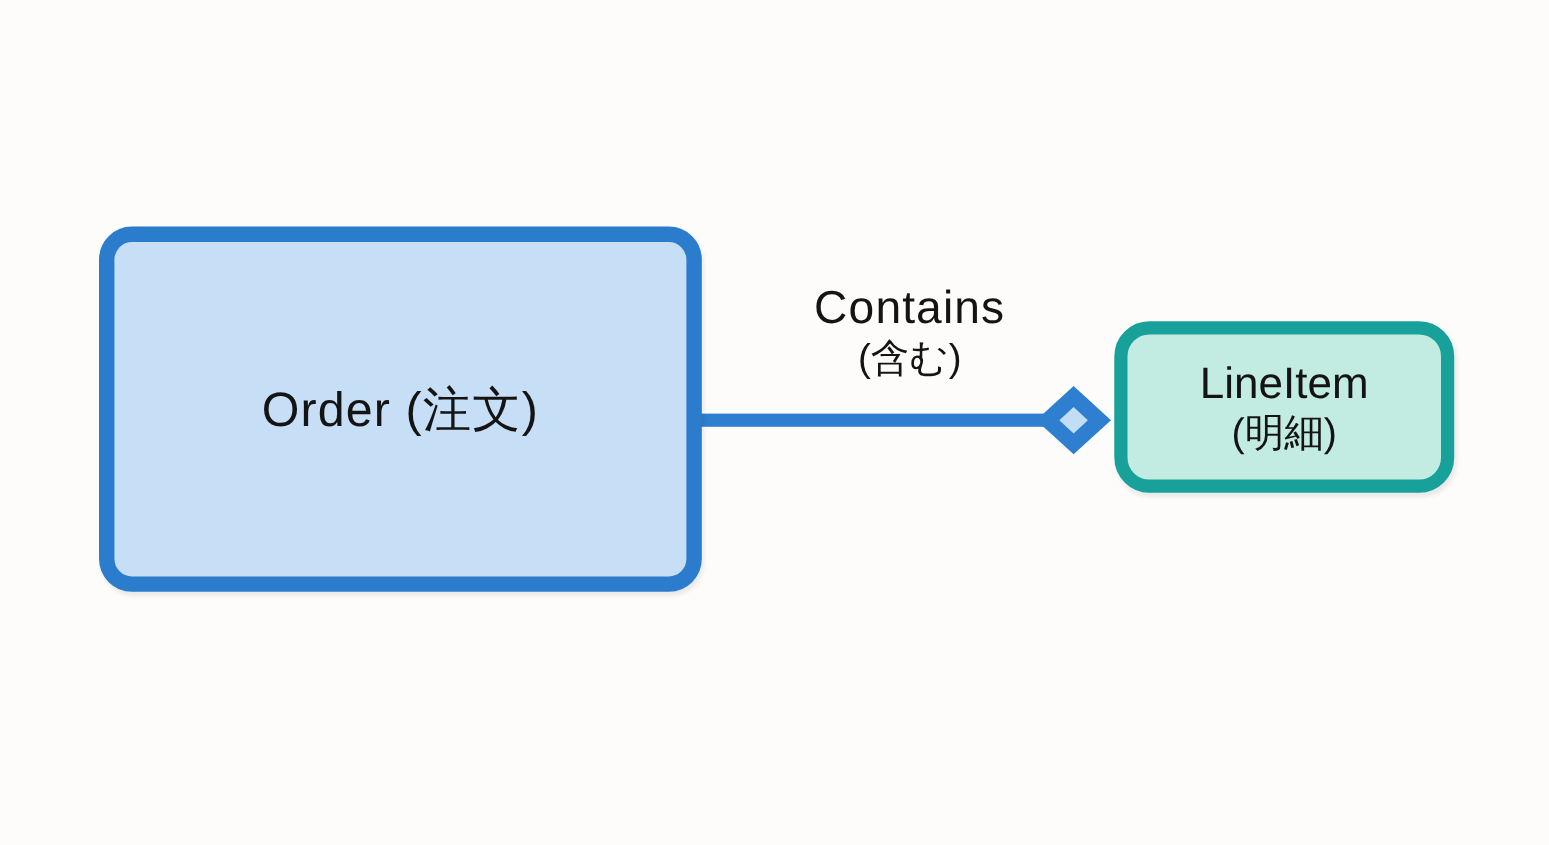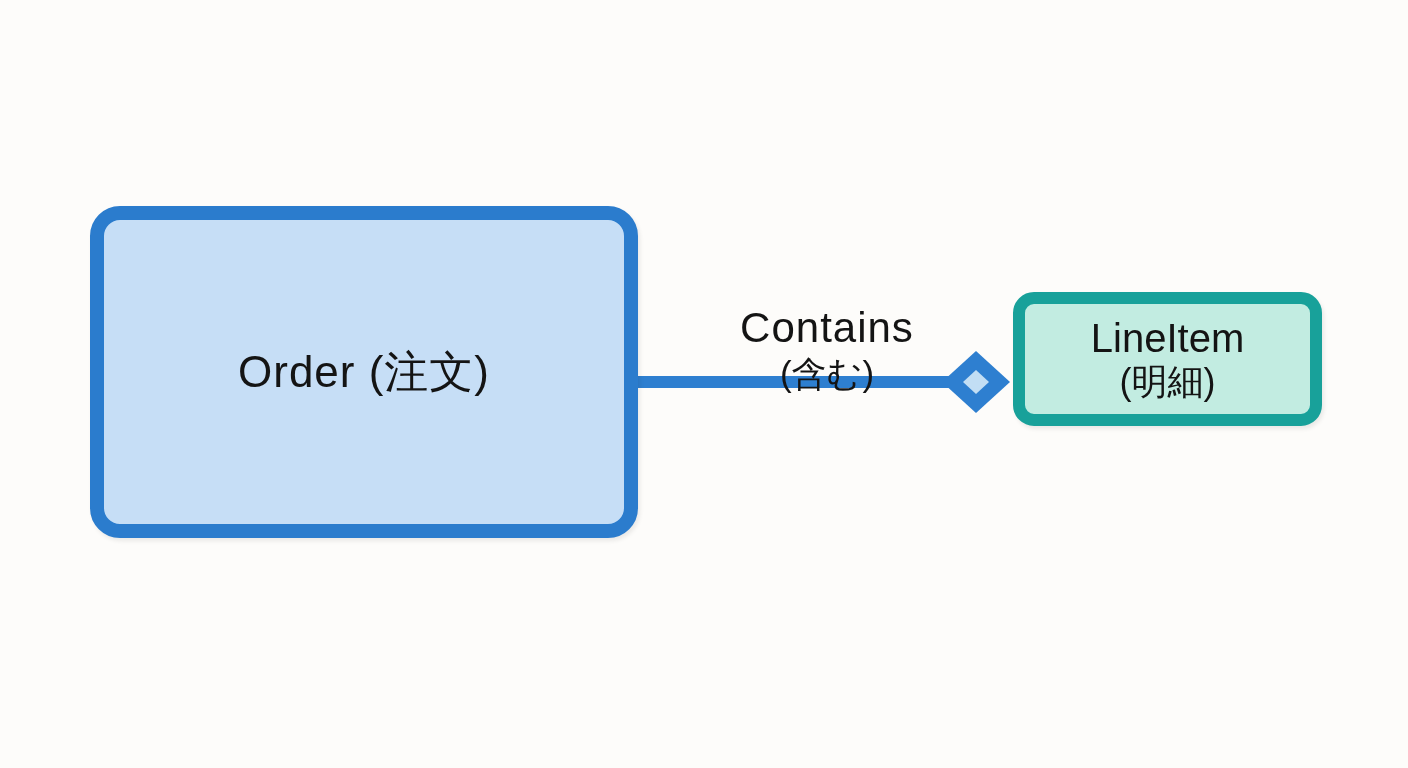--- a/index.html
+++ b/index.html
@@ -79,7 +79,6 @@
   .rel-label .name {
     font-size: 42px;
     letter-spacing: 1px;
-    margin-top: 48px;
   }
   .rel-label .name-ja {
     font-size: 35px;

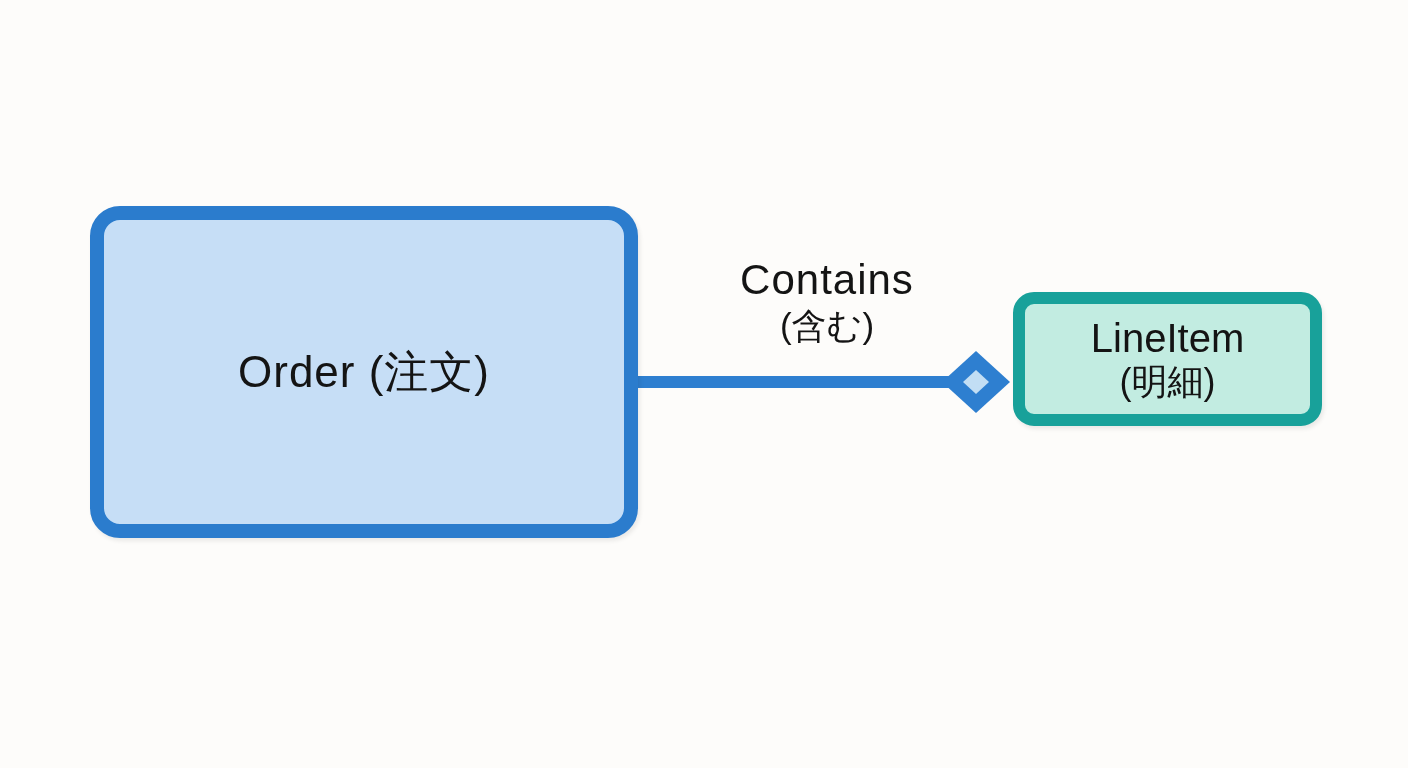--- a/index.html
+++ b/index.html
@@ -43,10 +43,10 @@
     left: 1013px;
     top: 292px;
     width: 309px;
-    height: 134px;
+    height: 156px;
     background: var(--lineitem-fill);
     border: 12px solid var(--lineitem-border);
-    border-radius: 21px;
+    border-radius: 32px;
     box-shadow: 2px 3px 4px rgba(0,0,0,0.08);
     font-size: 40px;
     line-height: 1.15;

